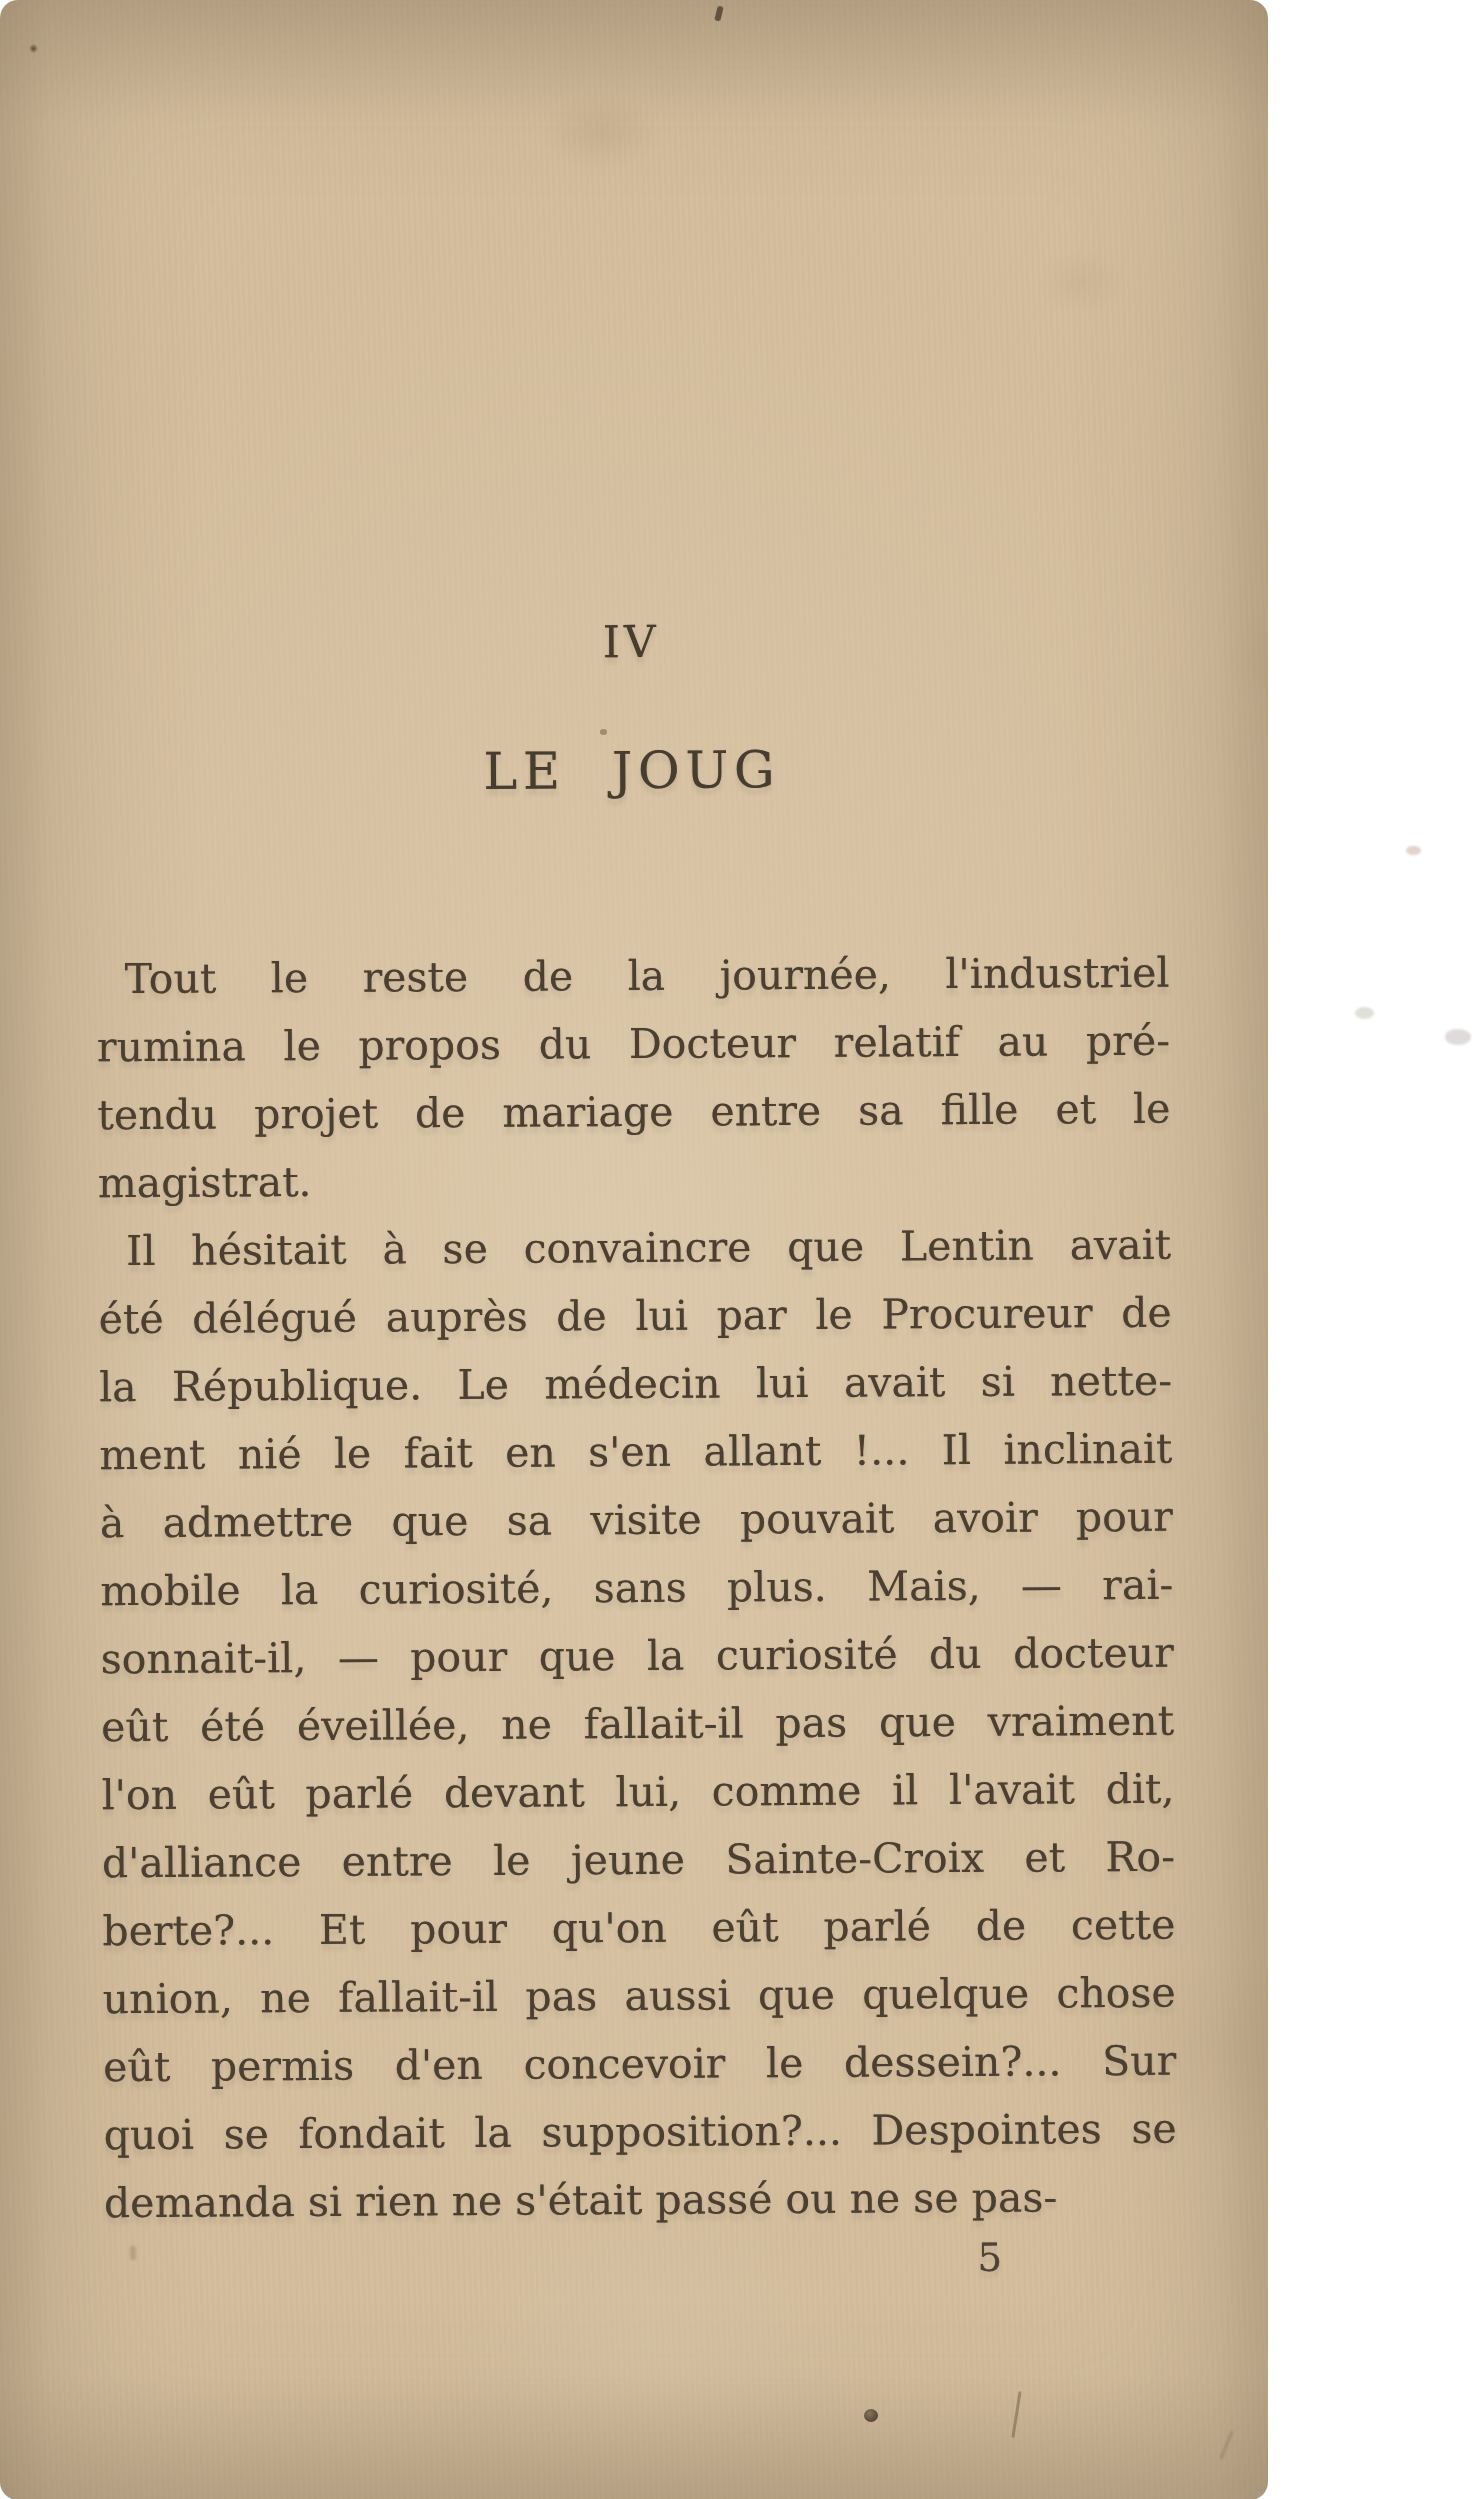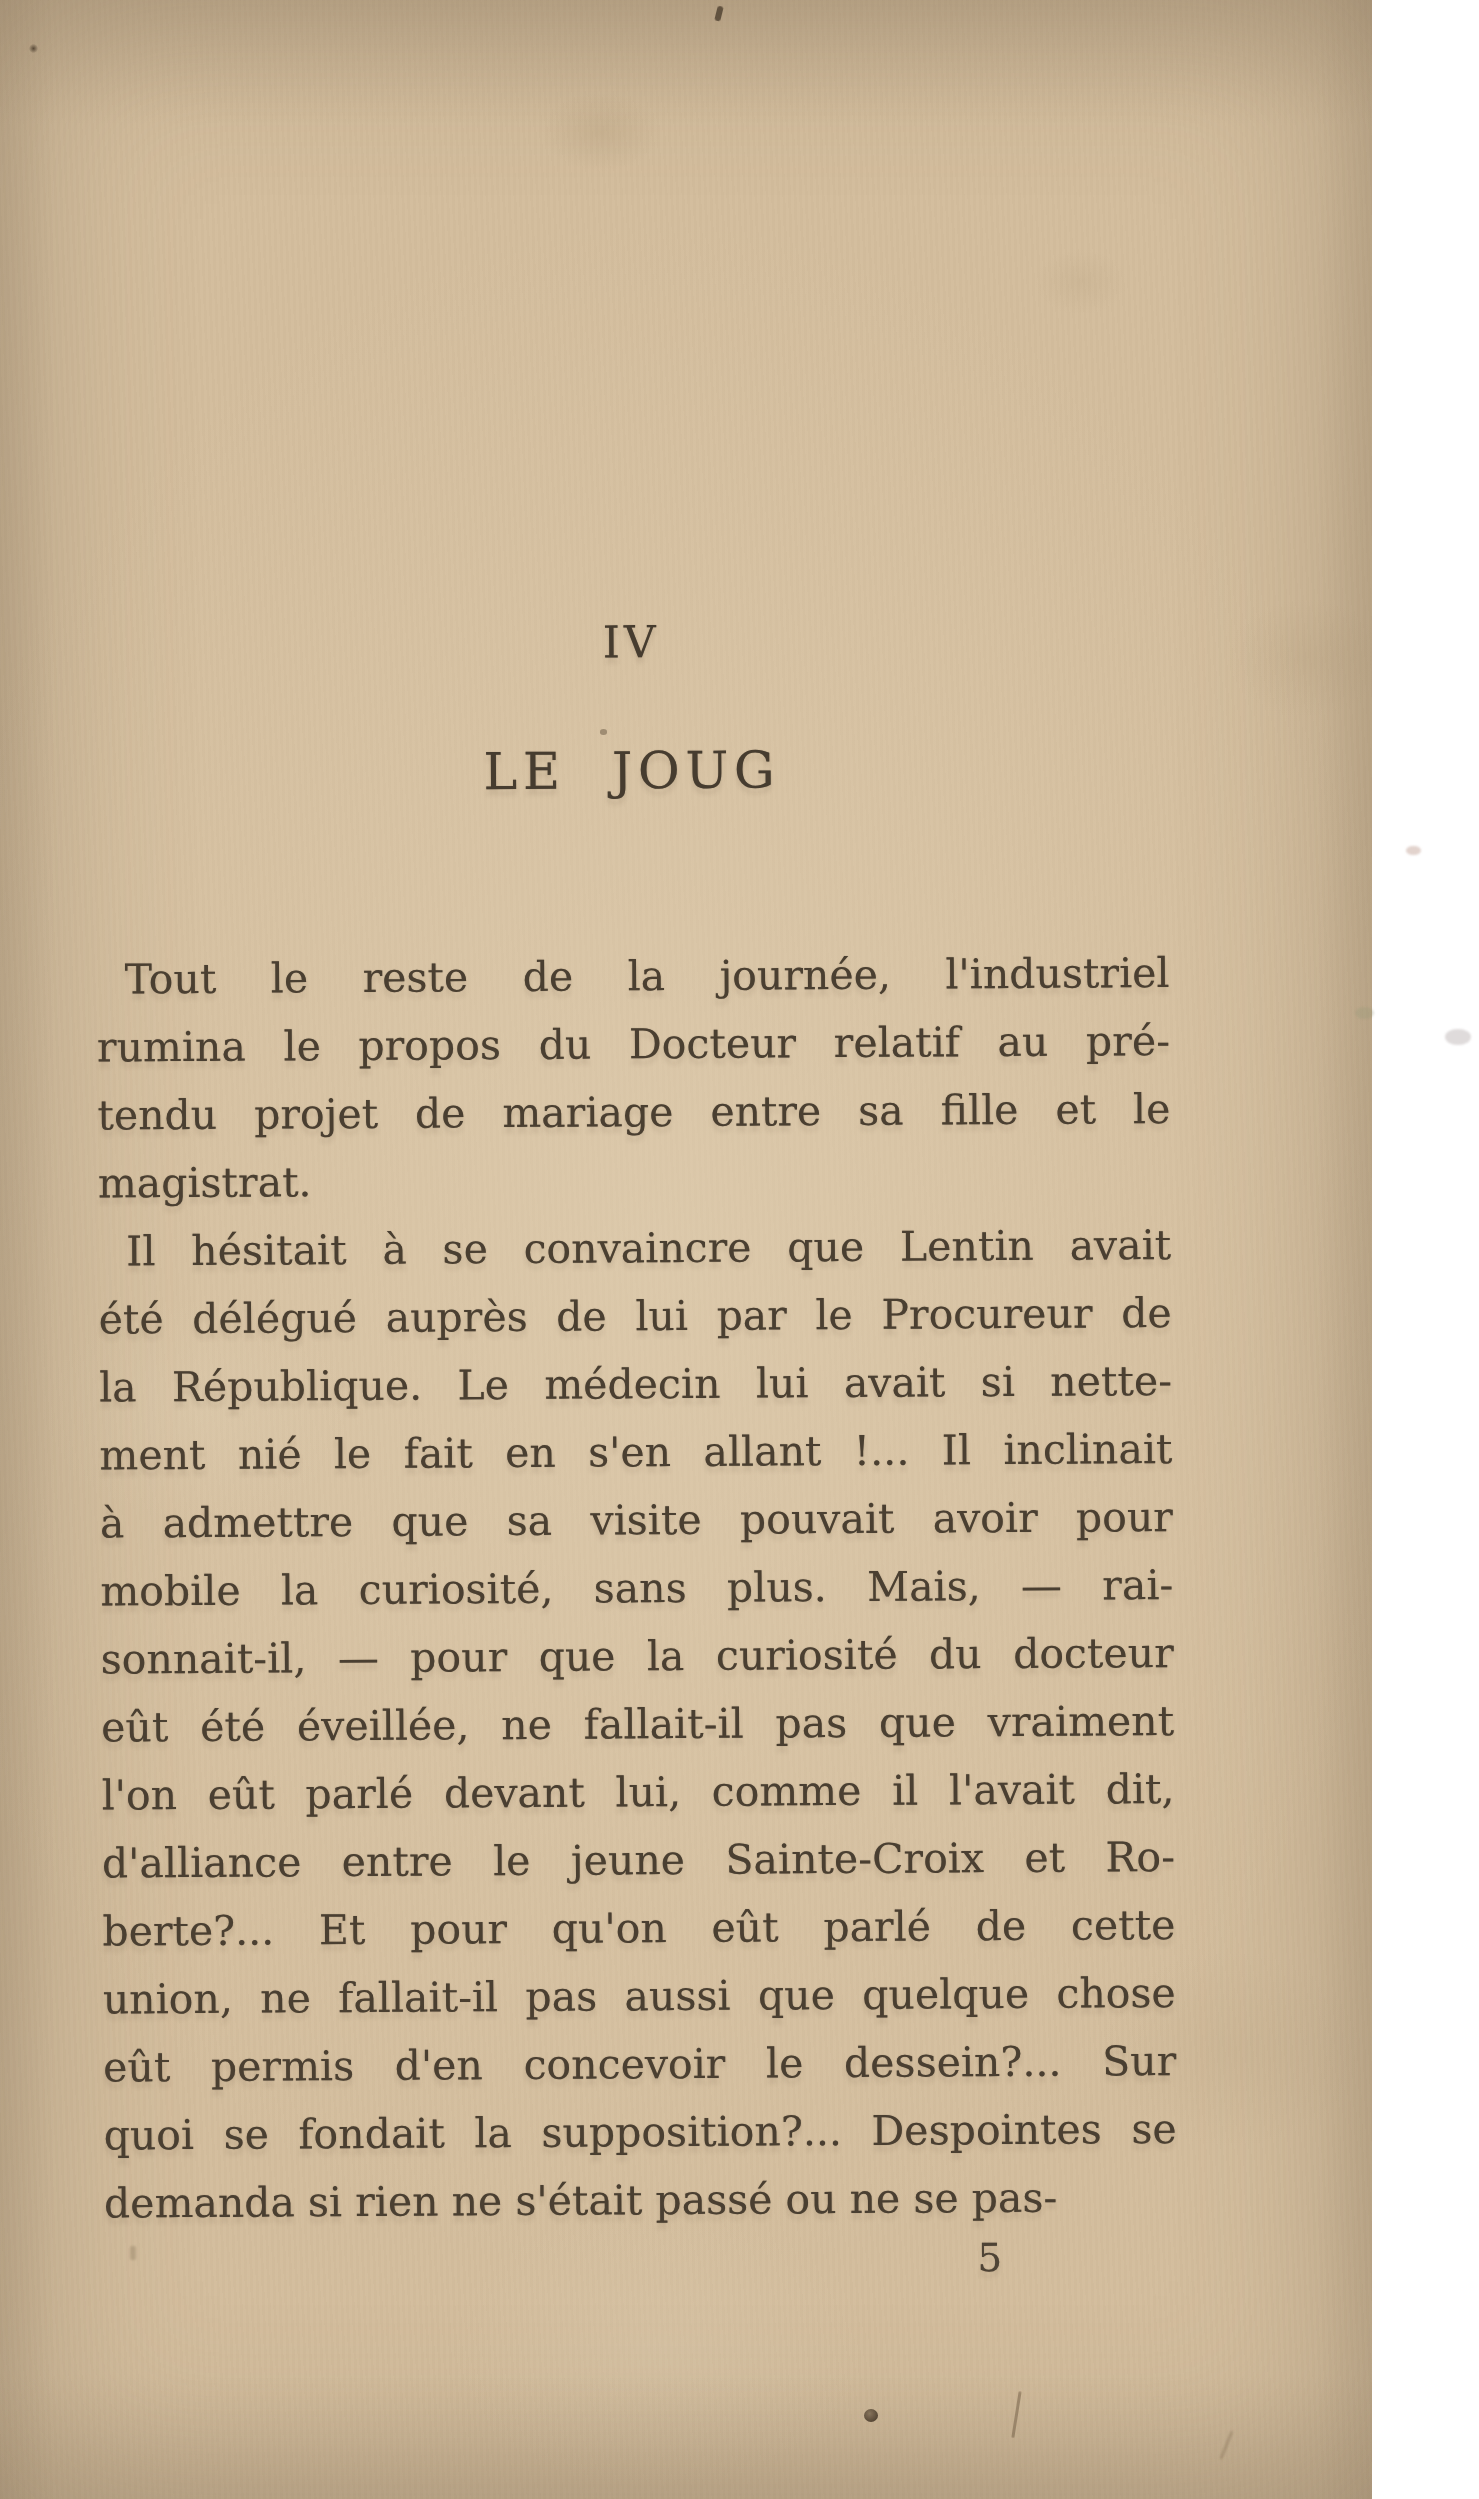--- a/index.html
+++ b/index.html
@@ -13,7 +13,7 @@
 
   .scan-page {
     position: relative;
-    width: 1372px;
+    width: 1268px;
     height: 2500px;
     background-color: #d3bd9d;
     background-image:
@@ -30,6 +30,7 @@
       radial-gradient(940px 1222px at 48% 50%, rgba(231, 215, 187, 0.45), rgba(231, 215, 187, 0) 85%),
       repeating-linear-gradient(88deg, rgba(120, 100, 70, 0.025) 0 2.8px, rgba(238, 224, 198, 0.025) 2.8px 5.6px);
     box-shadow: inset 0 0 160px 28px rgba(110, 92, 68, 0.30);
+    border-radius: 18px;
   }
 
   

